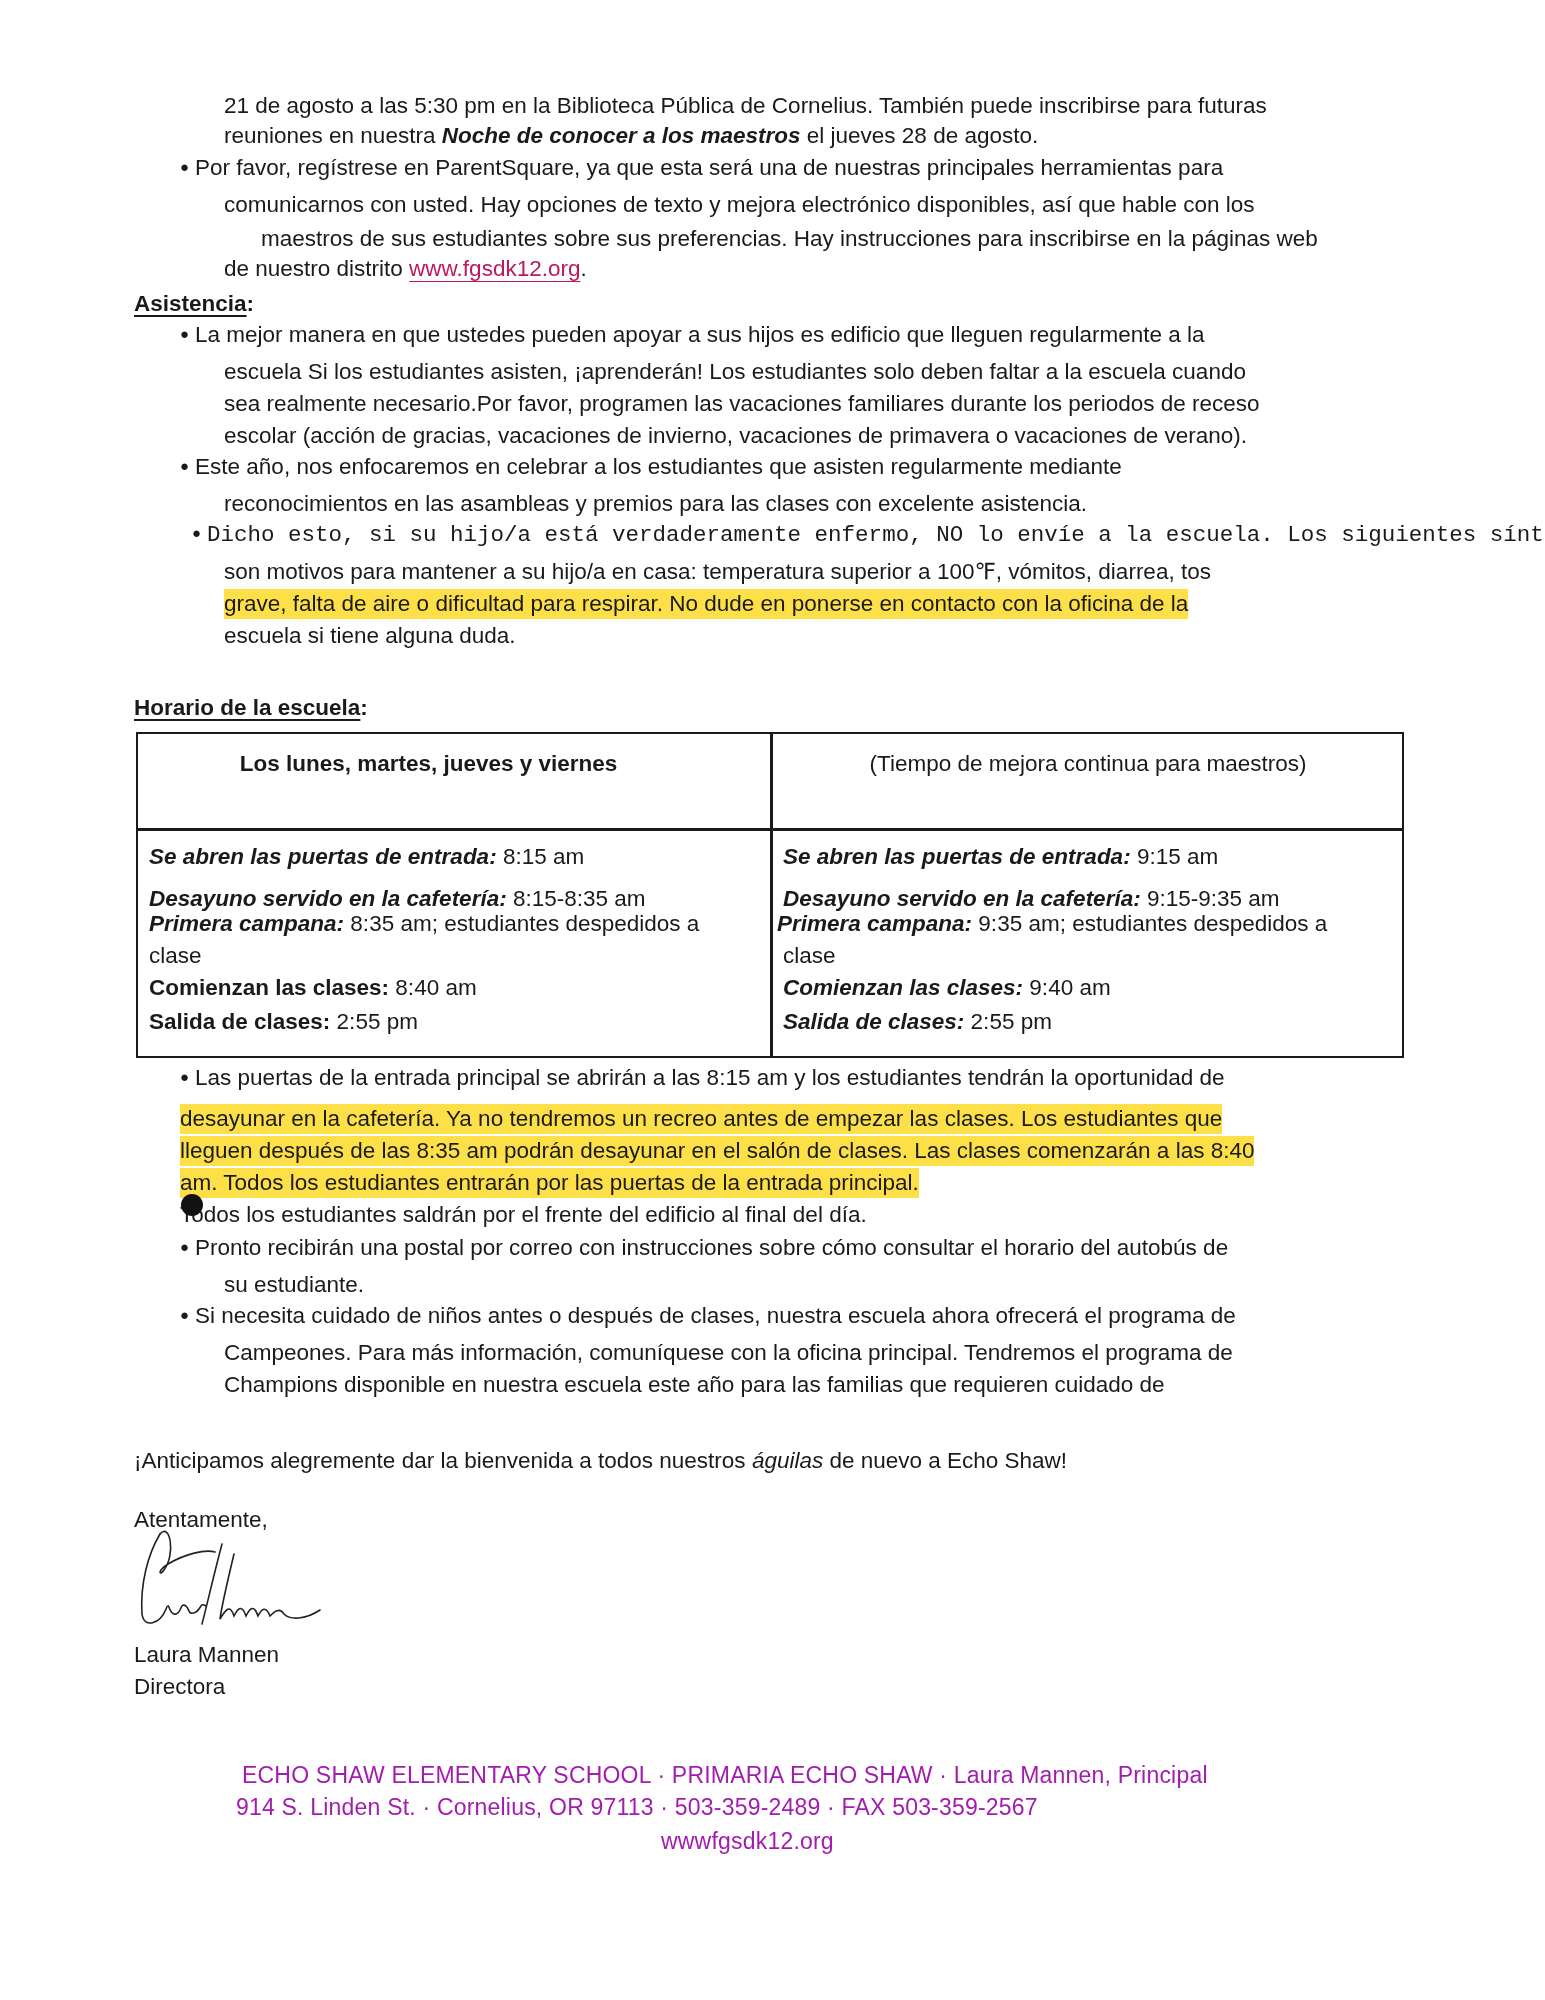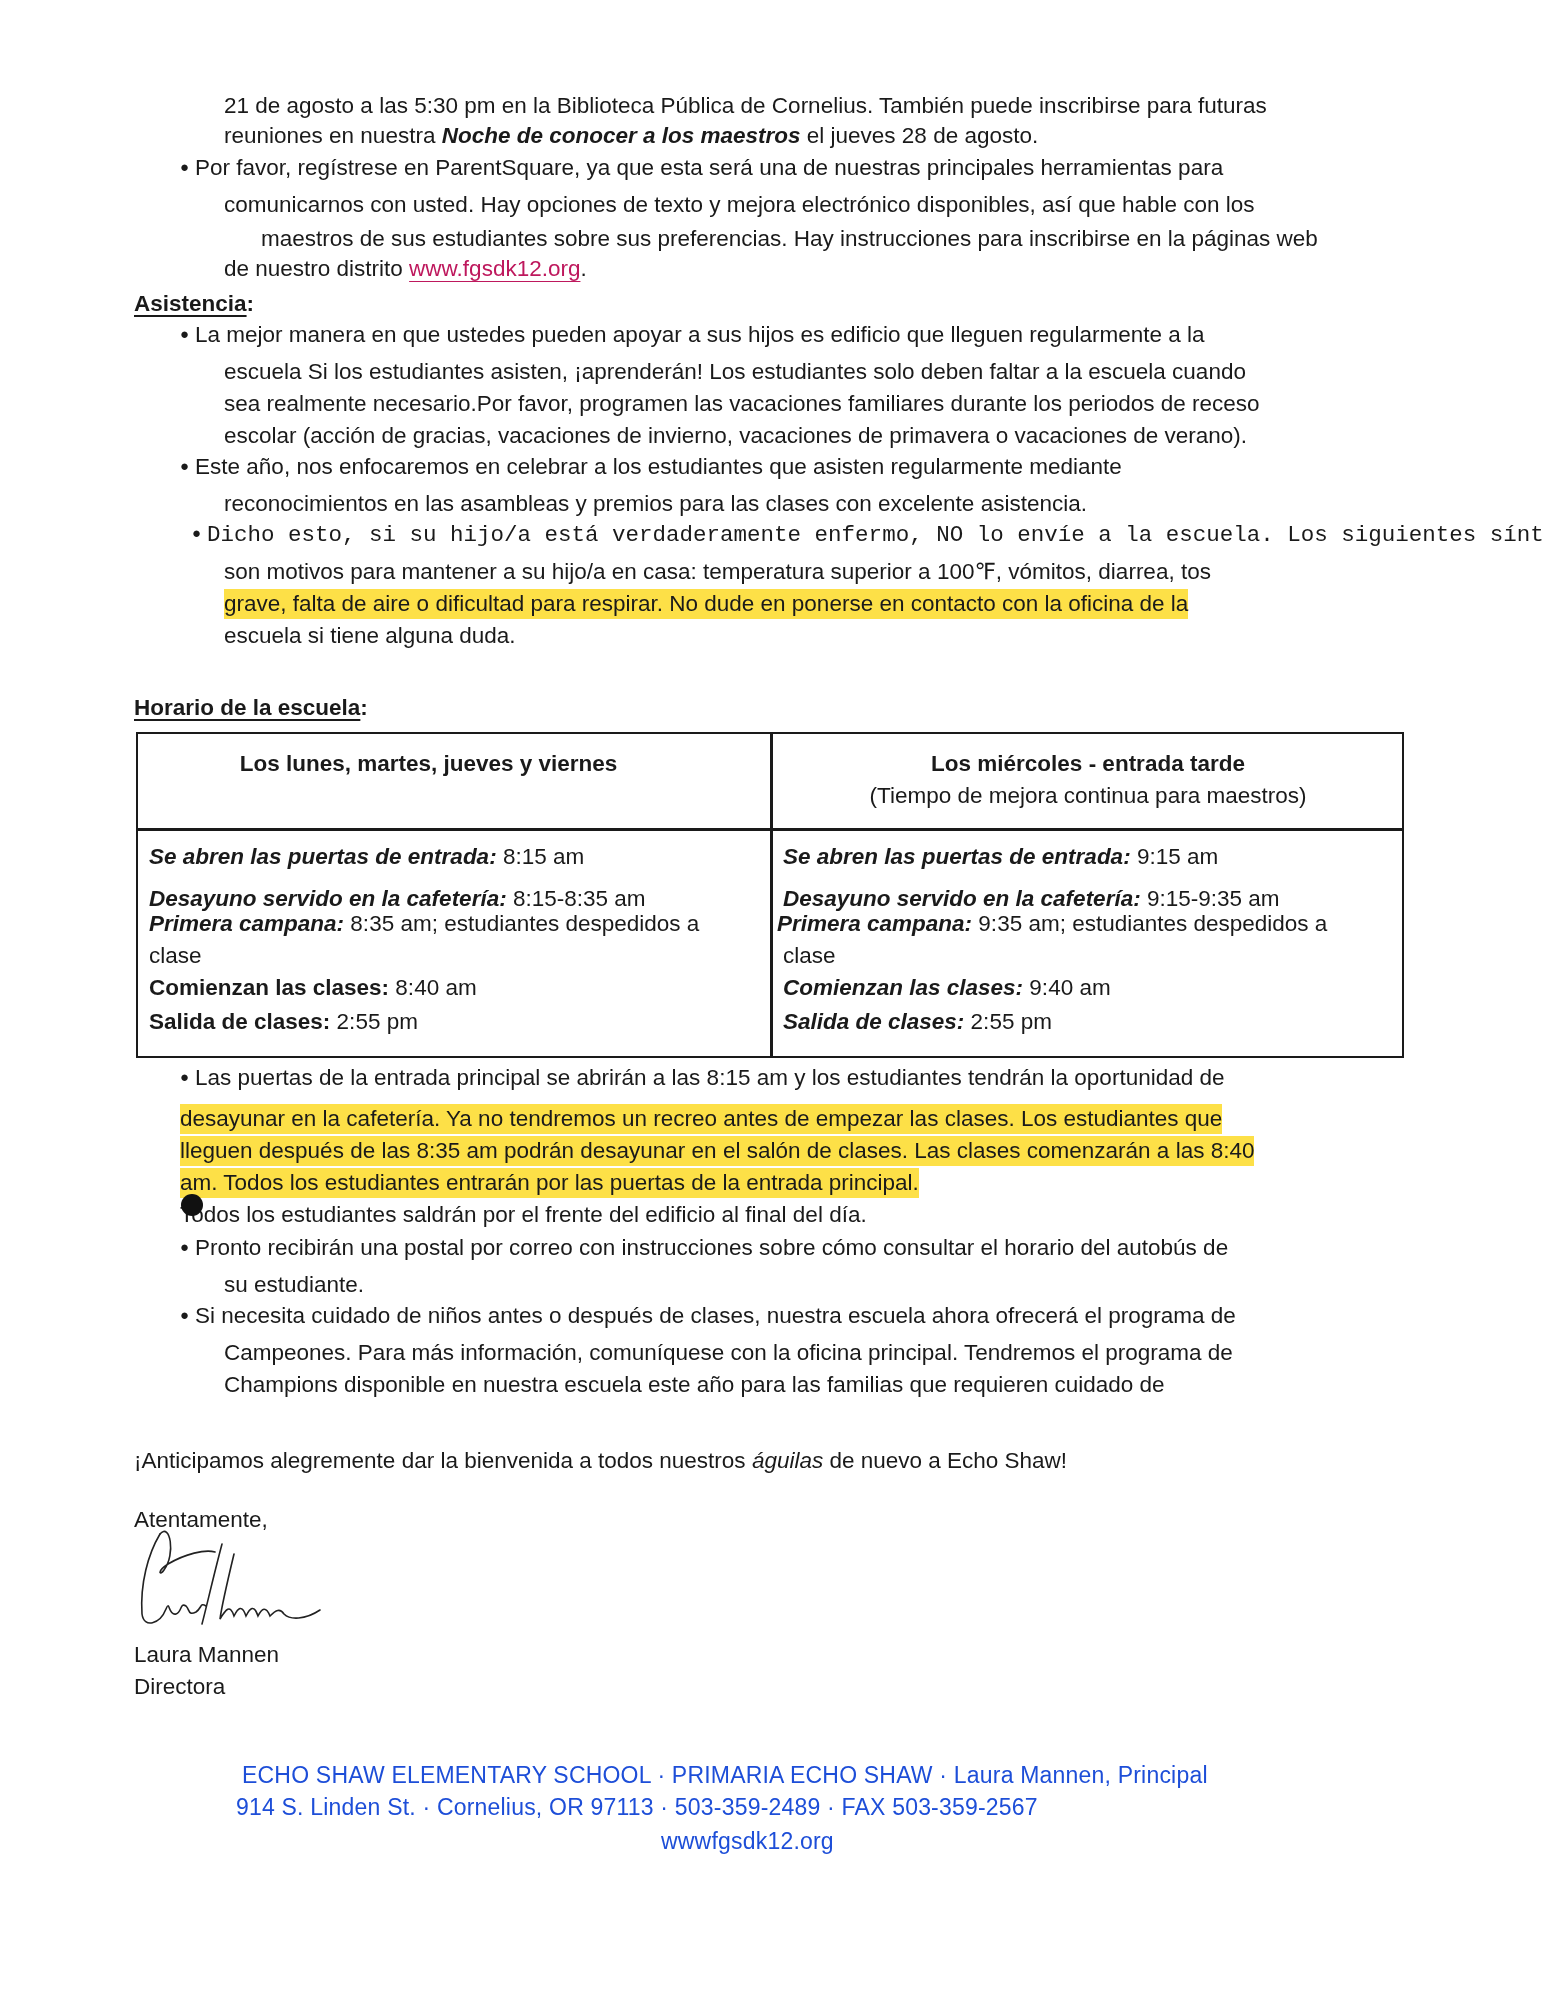--- a/index.html
+++ b/index.html
@@ -79,7 +79,6 @@
     <div class="b">Los lunes, martes, jueves y viernes</div>
   </div>
   <div class="hcell right">
-    <div class="b">Los miércoles - entrada tarde</div>
     <div>(Tiempo de mejora continua para maestros)</div>
   </div>
 

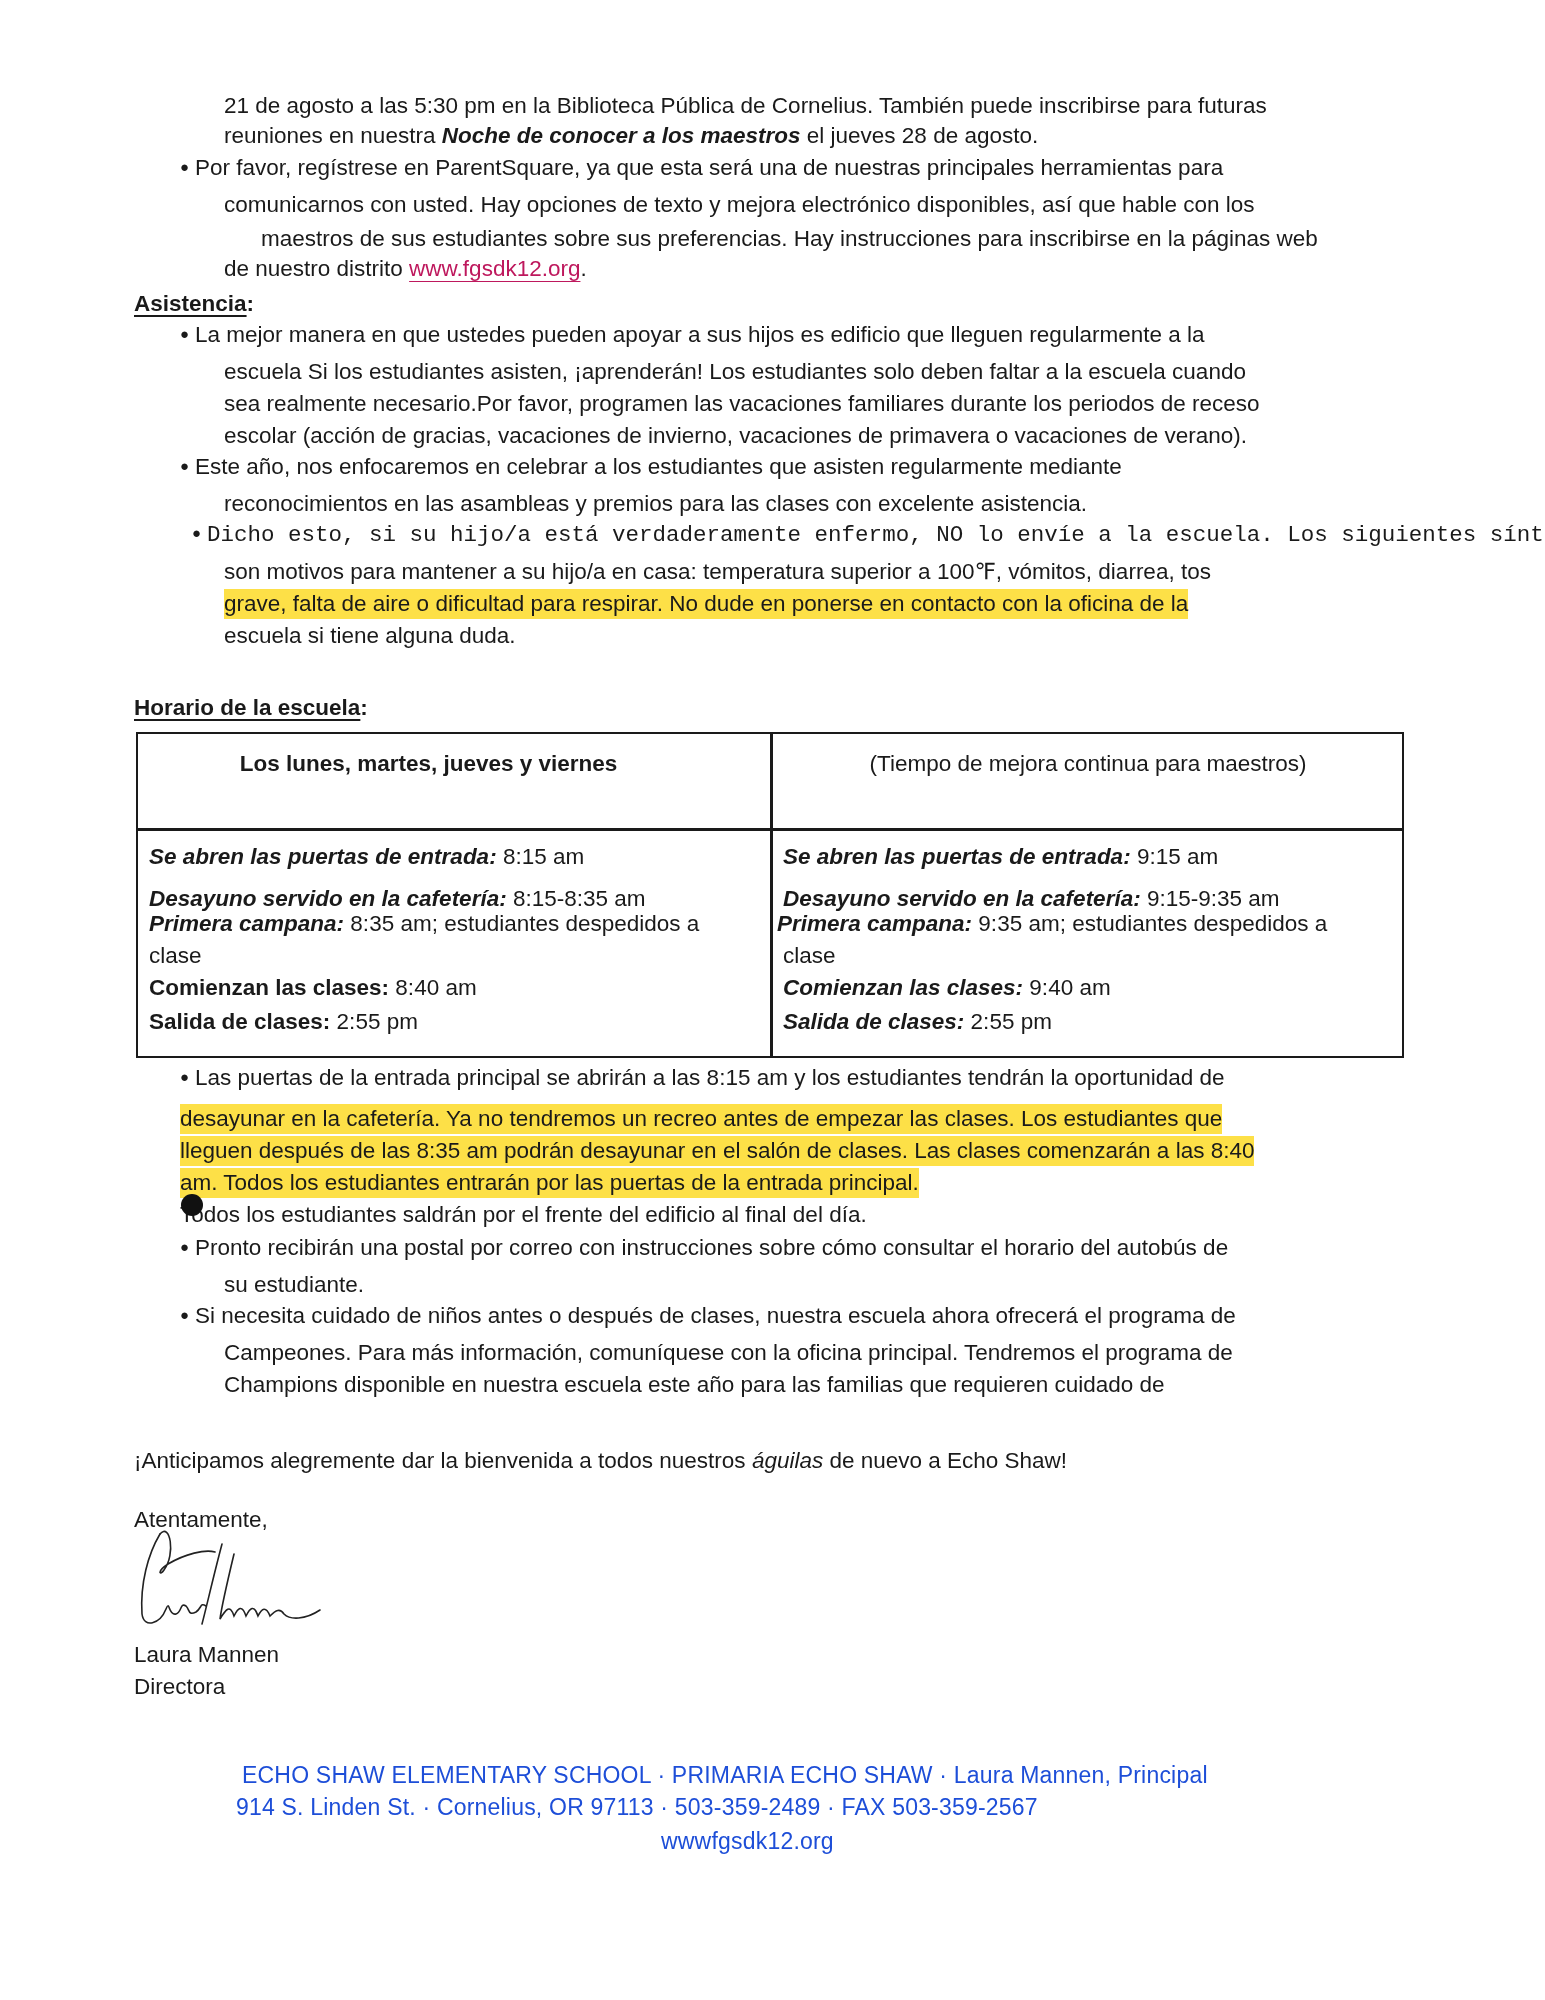--- a/index.html
+++ b/index.html
@@ -31,7 +31,7 @@
   .sched .hcell.right { left: 634px; width: 632px; }
   .sched .row { position: absolute; white-space: nowrap; line-height: 30px; }
 
-  .footer { position: absolute; white-space: nowrap; color: #1d4ed8; font-size: 23px; letter-spacing: 0.2px; }
+  .footer { position: absolute; white-space: nowrap; color: #a21caf; font-size: 23px; letter-spacing: 0.2px; }
   .sigbox { position: absolute; left: 130px; top: 1524px; width: 230px; height: 120px; }
   .hl { background: #fde047; }
 </style>

